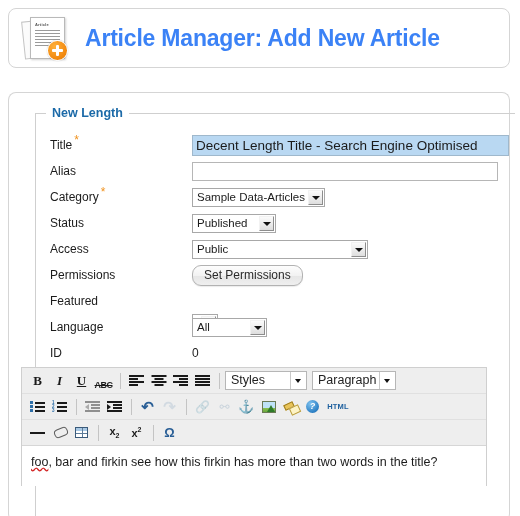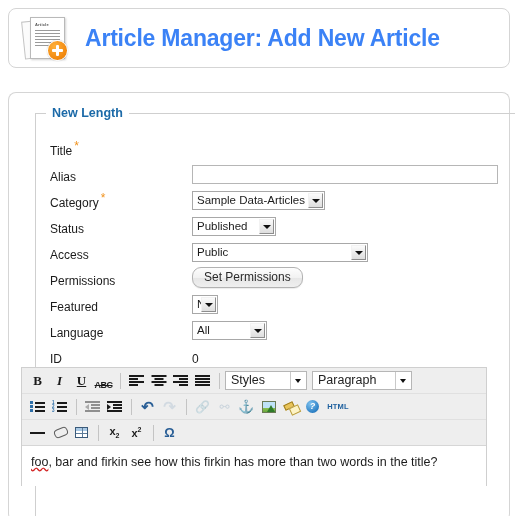--- a/index.html
+++ b/index.html
@@ -145,7 +145,7 @@
   }
   .row {
     display: flex;
-    align-items: flex-end;
+    align-items: center;
     height: 26px;
     margin-bottom: 0px;
   }

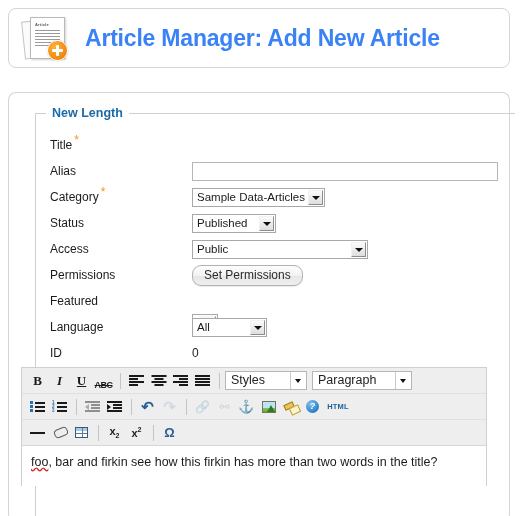--- a/index.html
+++ b/index.html
@@ -512,6 +512,7 @@
         <div class="lbl">
           <span>Title</span><span class="req">*</span>
         </div>
+        <input id="title-input" class="txt" type="text" value="Decent Length Title - Search Engine Optimised" style="">
       </div>
 
       <div class="row">

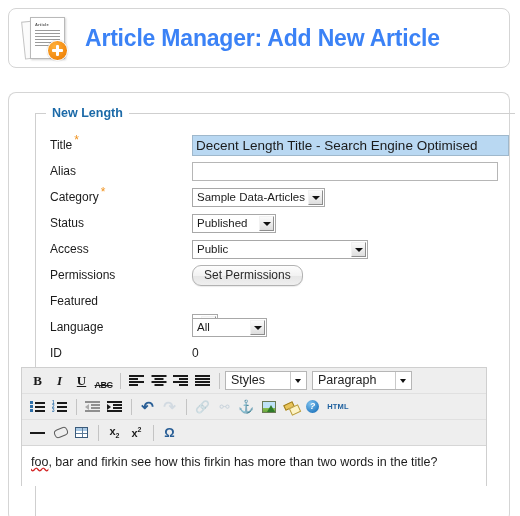--- a/index.html
+++ b/index.html
@@ -331,7 +331,7 @@
     border-top: 4px solid #111;
   }
   #tb-styles { width: 82px; }
-  #tb-paragraph { width: 100px; }
+  #tb-paragraph { width: 84px; }
 
   
   .ico-b  { font-weight: bold; font-family: "Liberation Serif", serif; font-size: 13px; }

